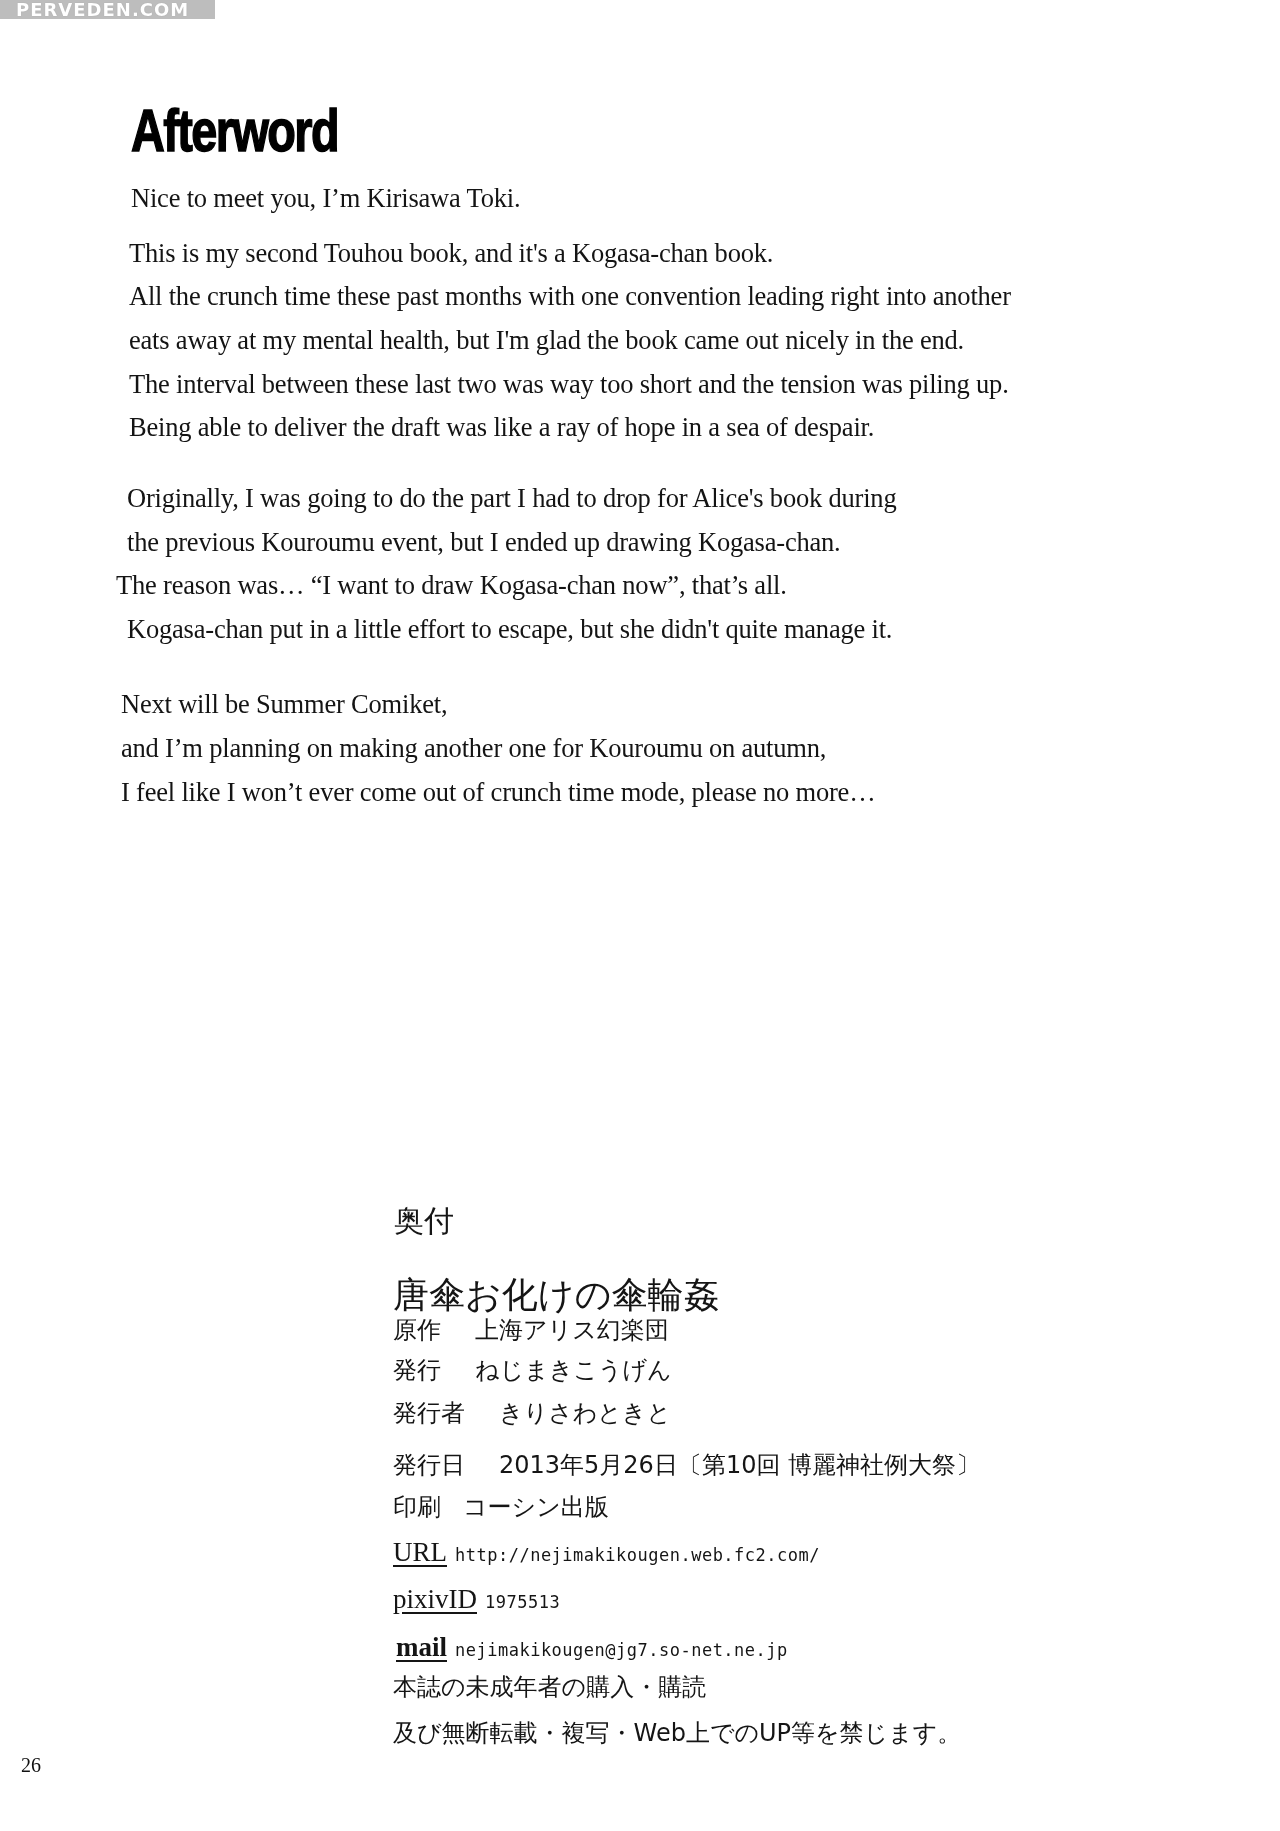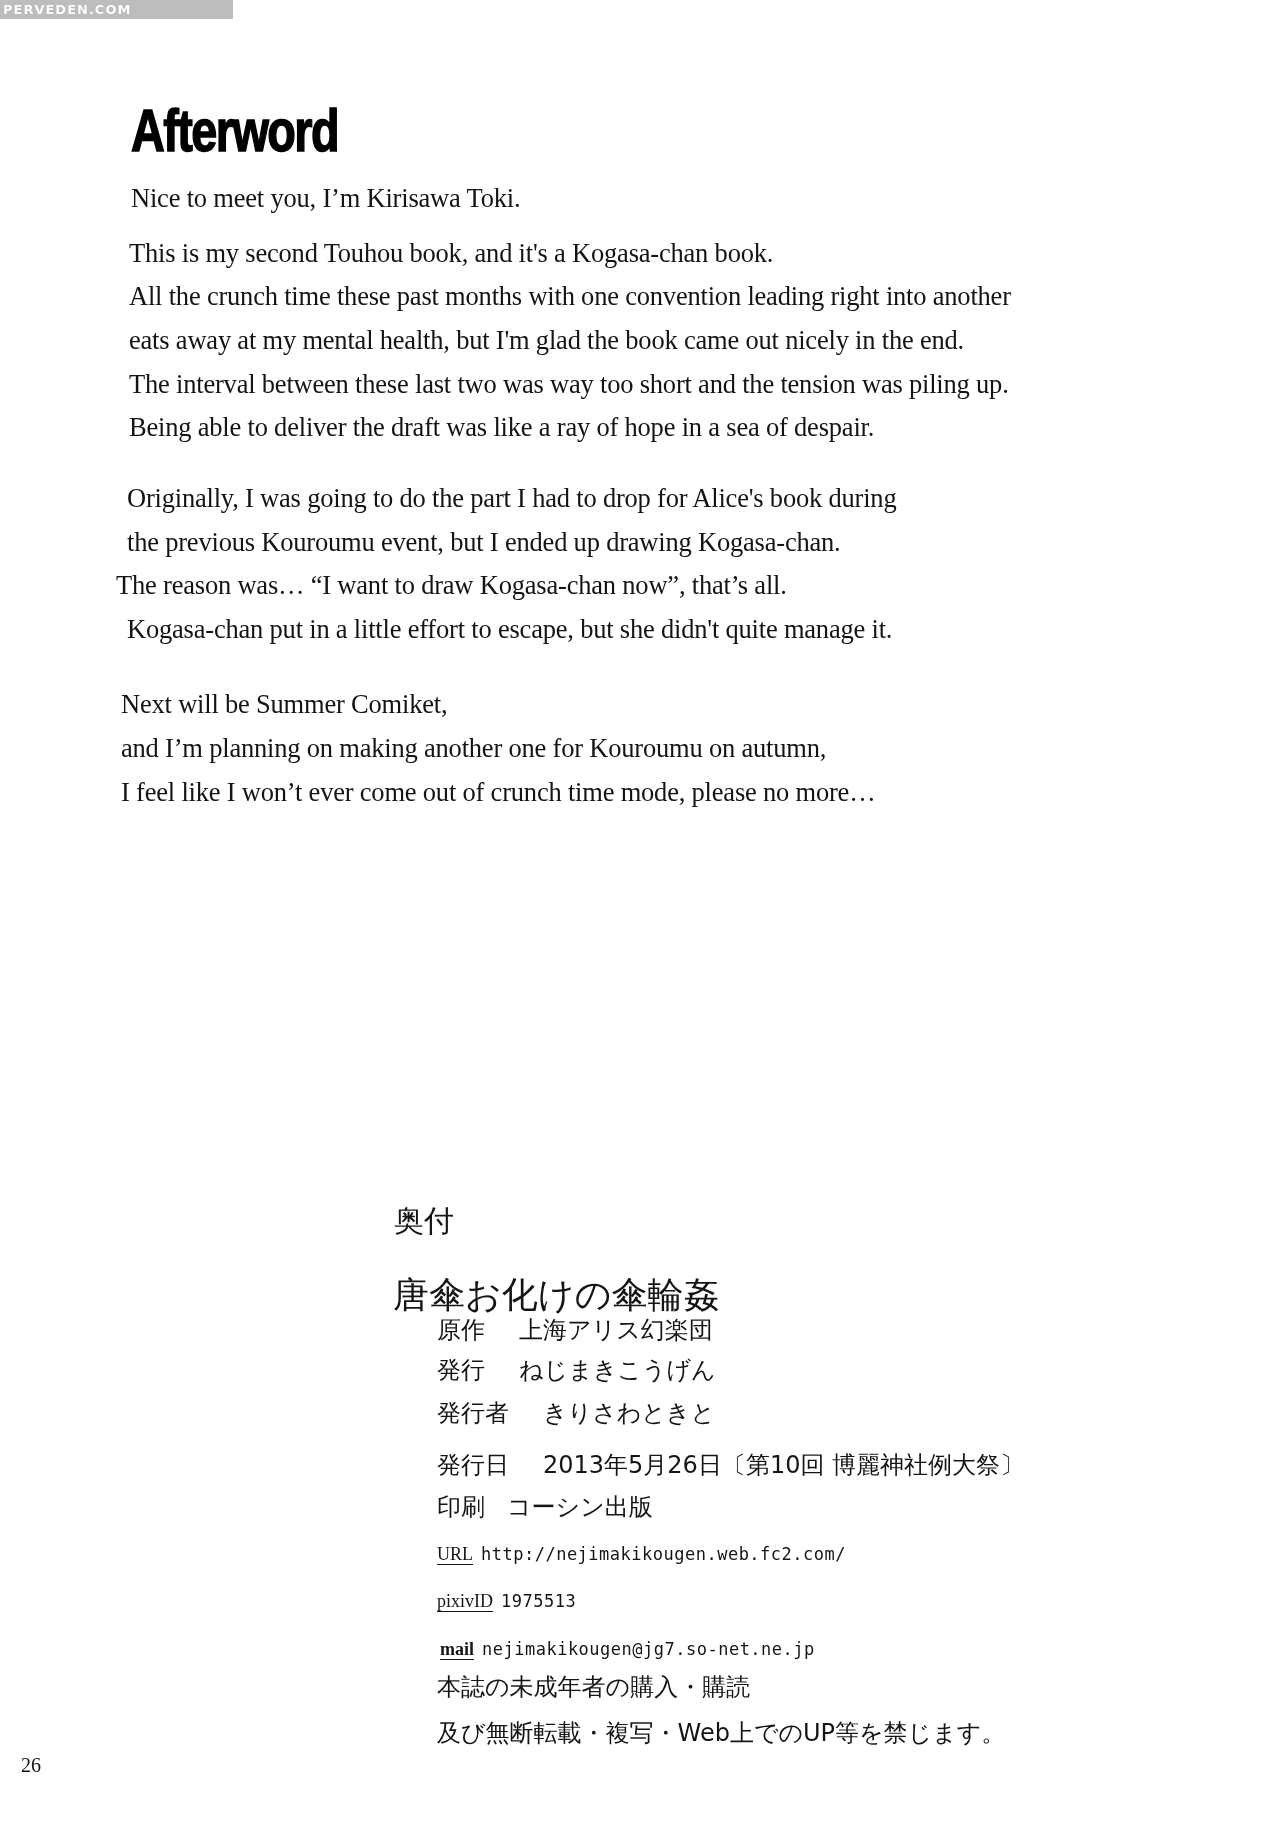--- a/index.html
+++ b/index.html
@@ -9,10 +9,10 @@
     font-family:"Liberation Serif", "DejaVu Serif", serif;
   }
   .watermark {
-    position:absolute; left:0; top:0; height:19px; width:233px;
+    position:absolute; left:0; top:0; height:19px; width:215px;
     background:#bdbdbd; color:#ffffff;
-    font-family:"DejaVu Sans", sans-serif; font-weight:bold; font-size:13px;
-    letter-spacing:1px; line-height:19px; padding-left:3px; box-sizing:border-box;
+    font-family:"DejaVu Sans", sans-serif; font-weight:bold; font-size:18px;
+    letter-spacing:1px; line-height:19px; padding-left:16px; box-sizing:border-box;
     text-shadow:0 0 1px #9a9a9a;
   }
   .title {

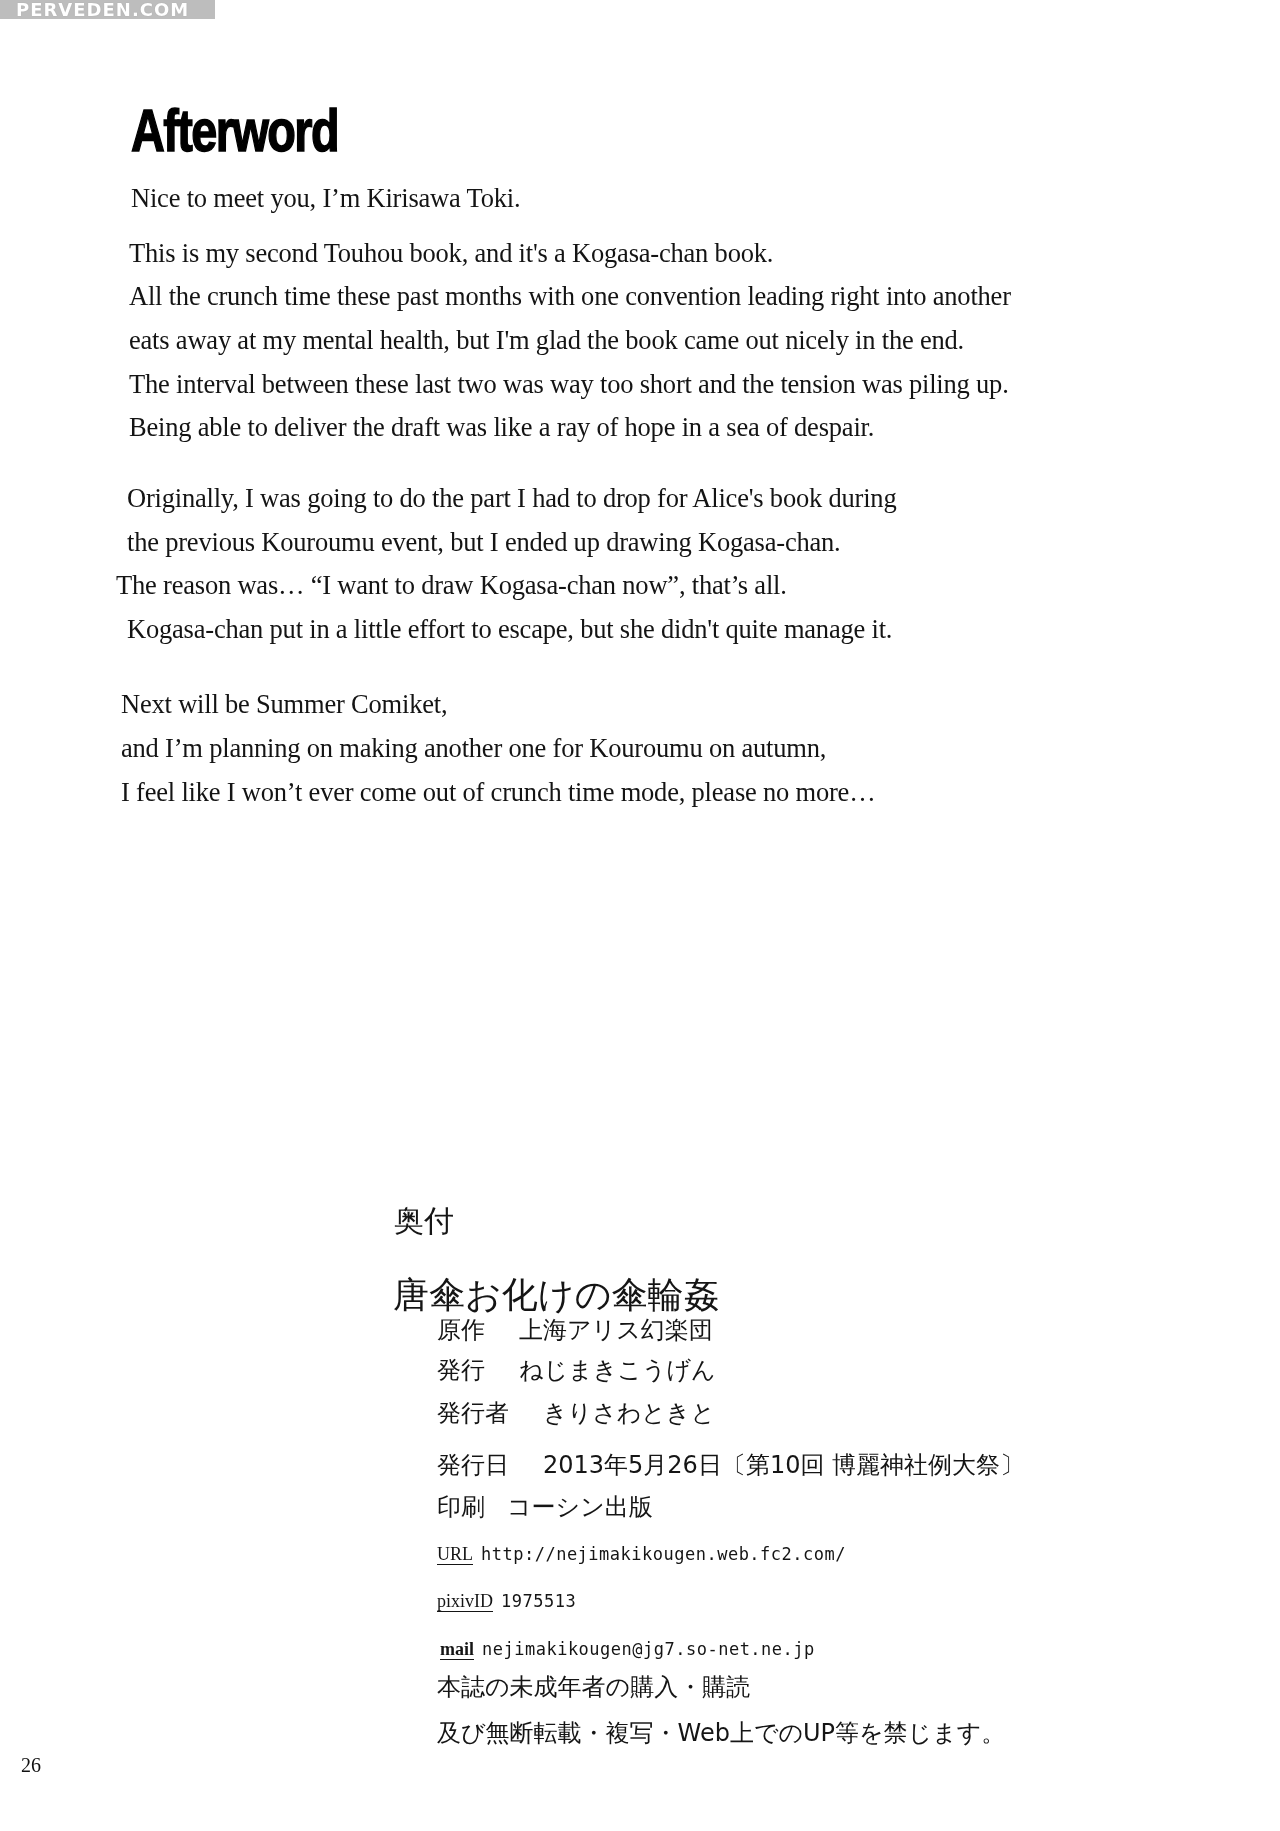--- a/index.html
+++ b/index.html
@@ -33,7 +33,7 @@
   }
   .c-head { font-size:30px; line-height:36px; }
   .c-title { font-size:36px; line-height:36px; }
-  .c-row { font-size:24px; line-height:30px;margin-left:44px; }
+  .c-row { font-size:24px; line-height:30px; }
   .c-row .k { display:inline-block; }
   .c-row .gap { display:inline-block; width:34px; }
   .mono { font-family:"DejaVu Sans Mono", "Liberation Mono", monospace; font-size:17px; letter-spacing:0.5px; }

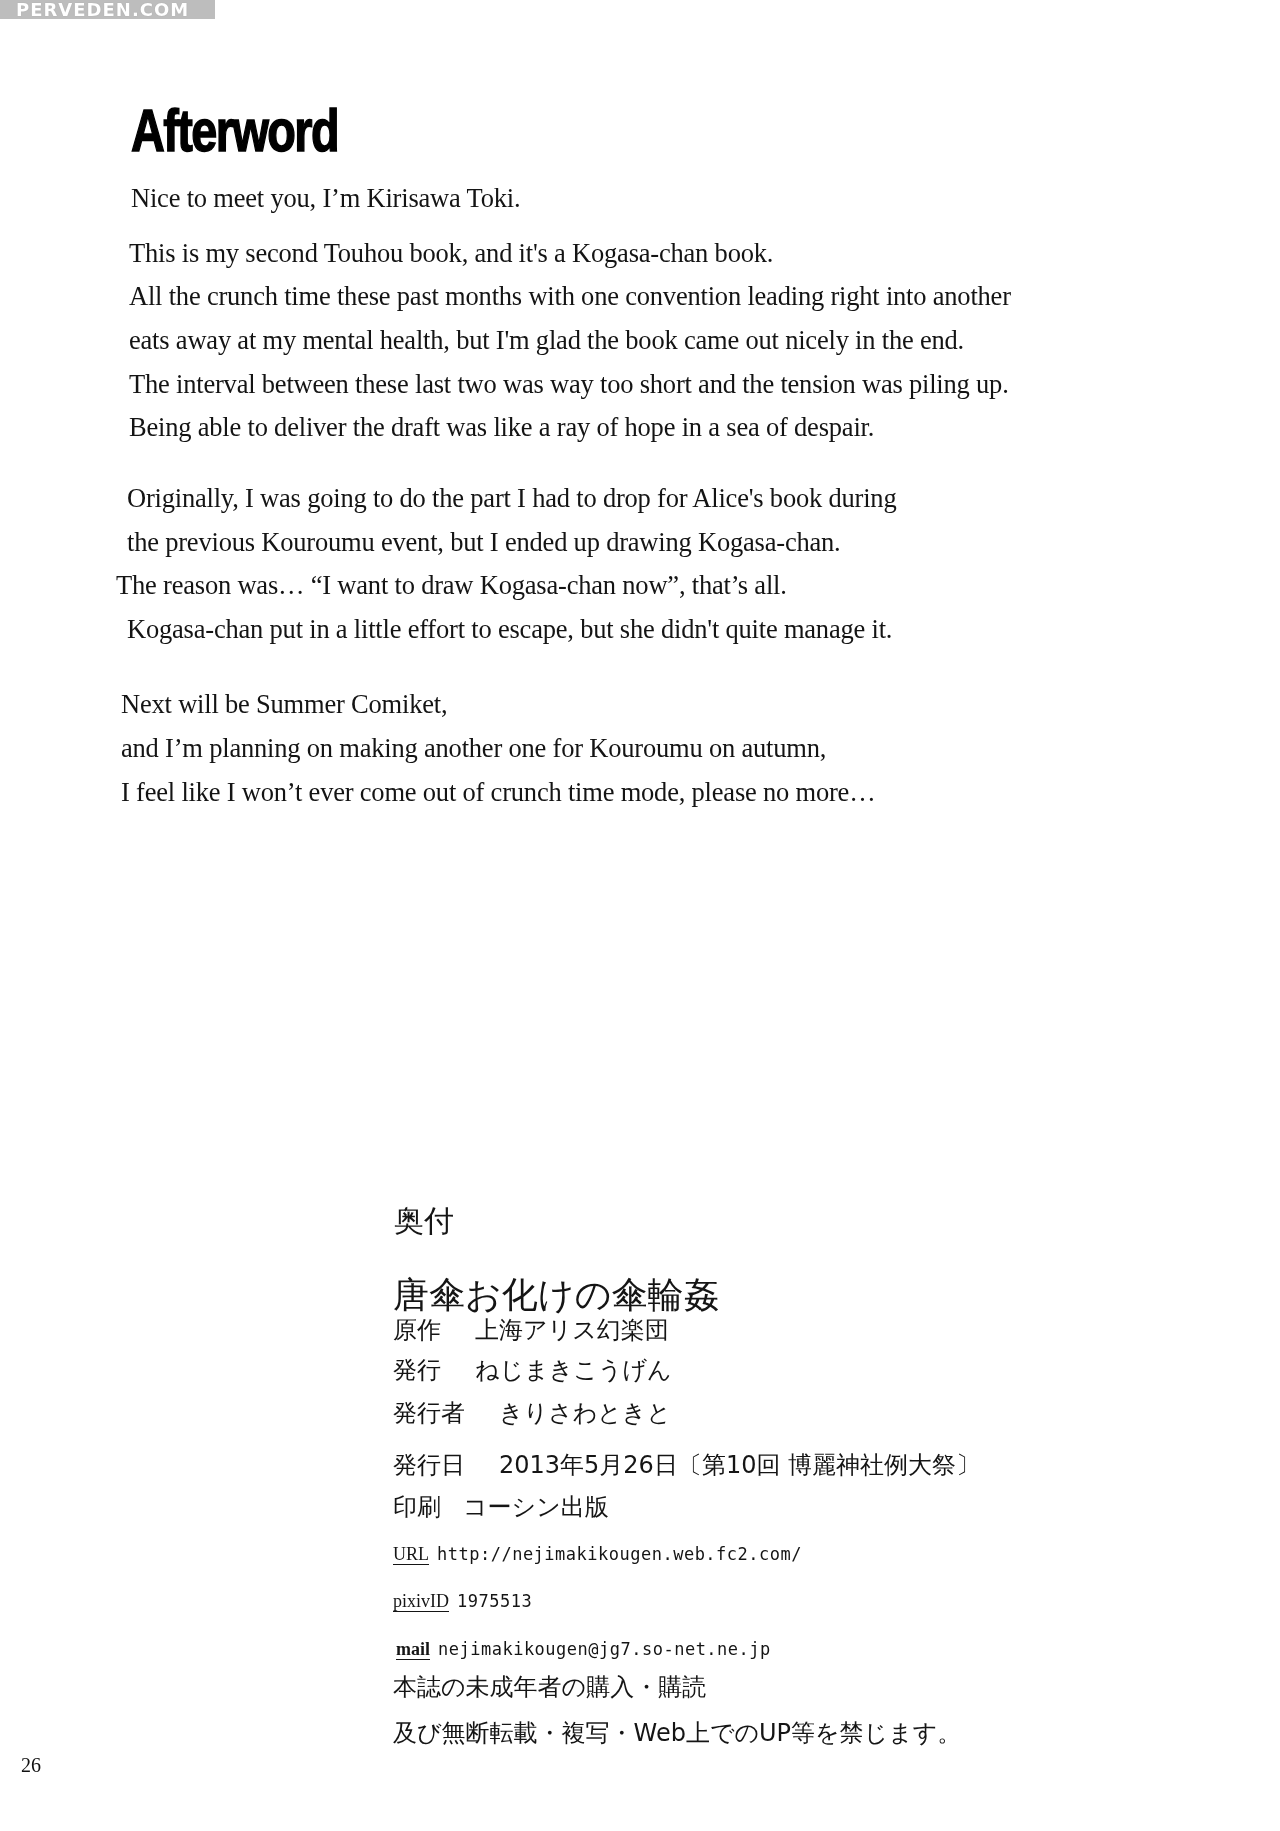--- a/index.html
+++ b/index.html
@@ -37,7 +37,7 @@
   .c-row .k { display:inline-block; }
   .c-row .gap { display:inline-block; width:34px; }
   .mono { font-family:"DejaVu Sans Mono", "Liberation Mono", monospace; font-size:17px; letter-spacing:0.5px; }
-  .ul-label { text-decoration:underline; text-underline-offset:4px; padding-right:8px; font-family:"Liberation Serif", serif; font-size:18px; }
+  .ul-label { text-decoration:underline; text-underline-offset:4px; padding-right:8px; font-family:"Liberation Serif", serif; font-size:27px; }
   .pagenum {
     position:absolute; left:21px; top:1754px;
     font-family:"Liberation Serif", serif; font-size:20px; color:#111;

